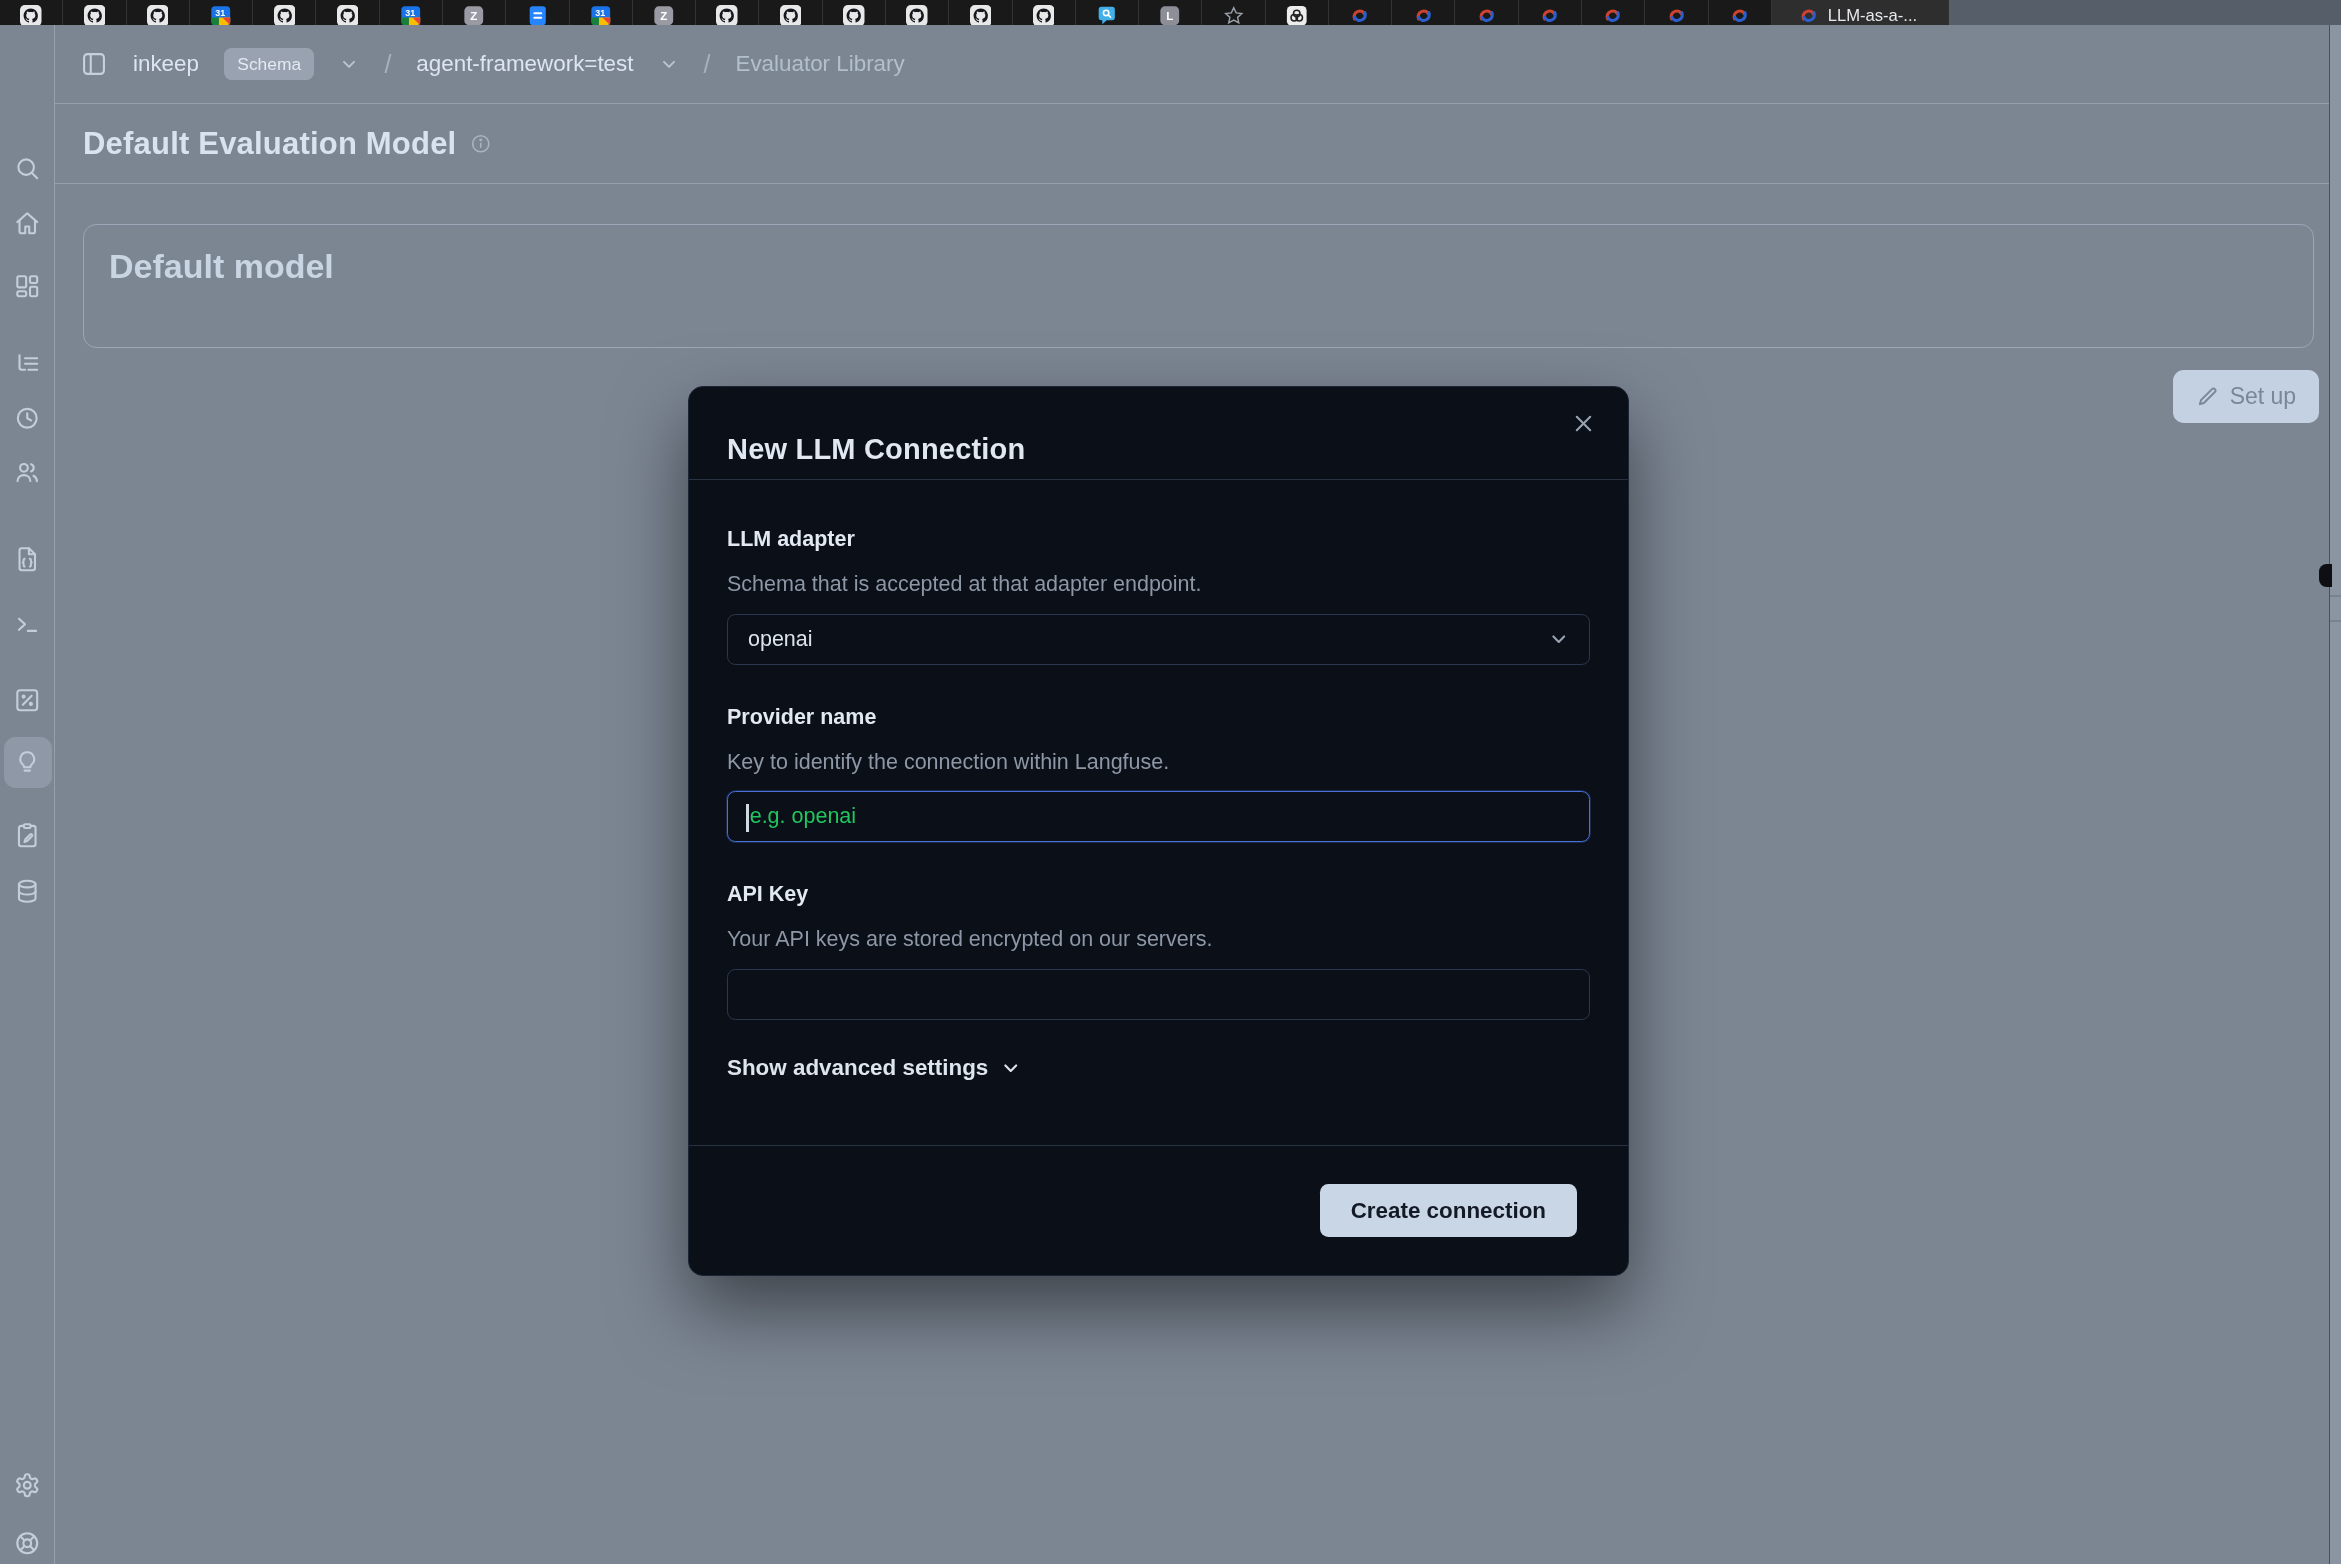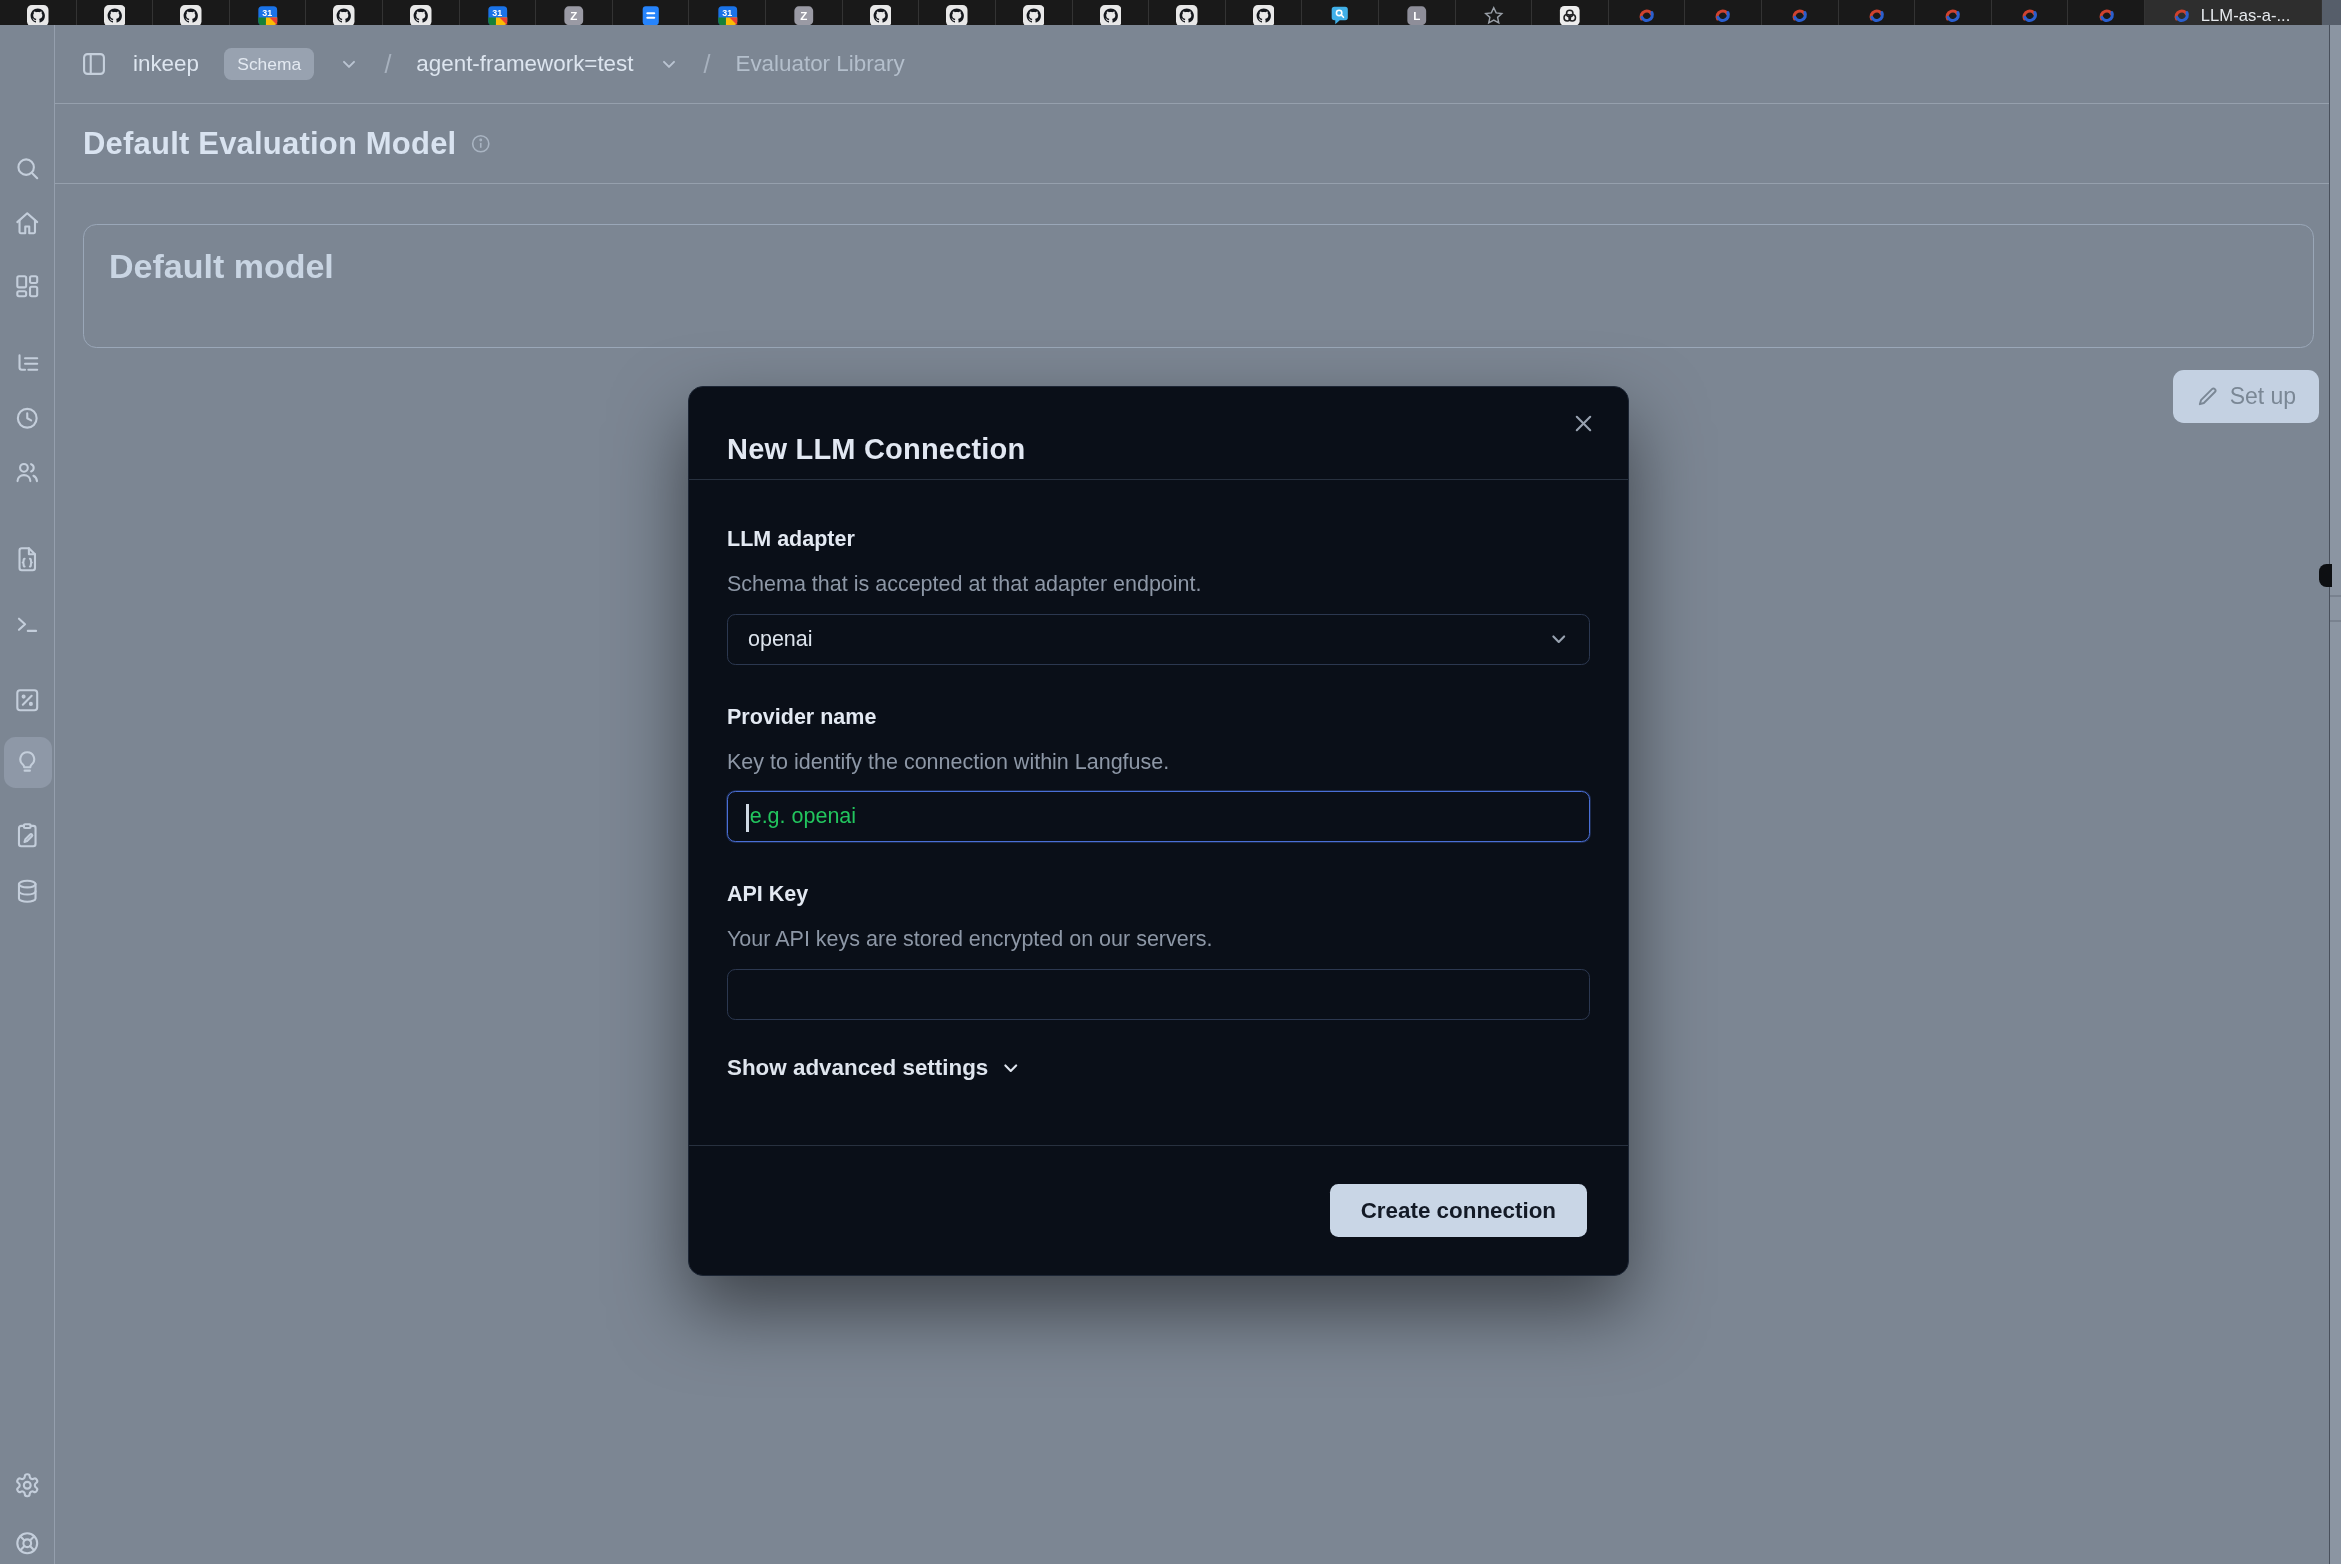--- a/index.html
+++ b/index.html
@@ -8,7 +8,7 @@
        font-family:"Liberation Sans","DejaVu Sans",sans-serif;}
 
   
-  .tabstrip{position:absolute;left:0;top:0;width:2322px;height:25px;background:#191919;
+  .tabstrip{position:absolute;left:0;top:0;width:1949px;height:25px;background:#191919;
             display:flex;align-items:flex-end;overflow:hidden;}
   .tab{flex:1 1 0;height:25px;display:flex;align-items:center;justify-content:center;
        border-right:0.8px solid #333;position:relative;}

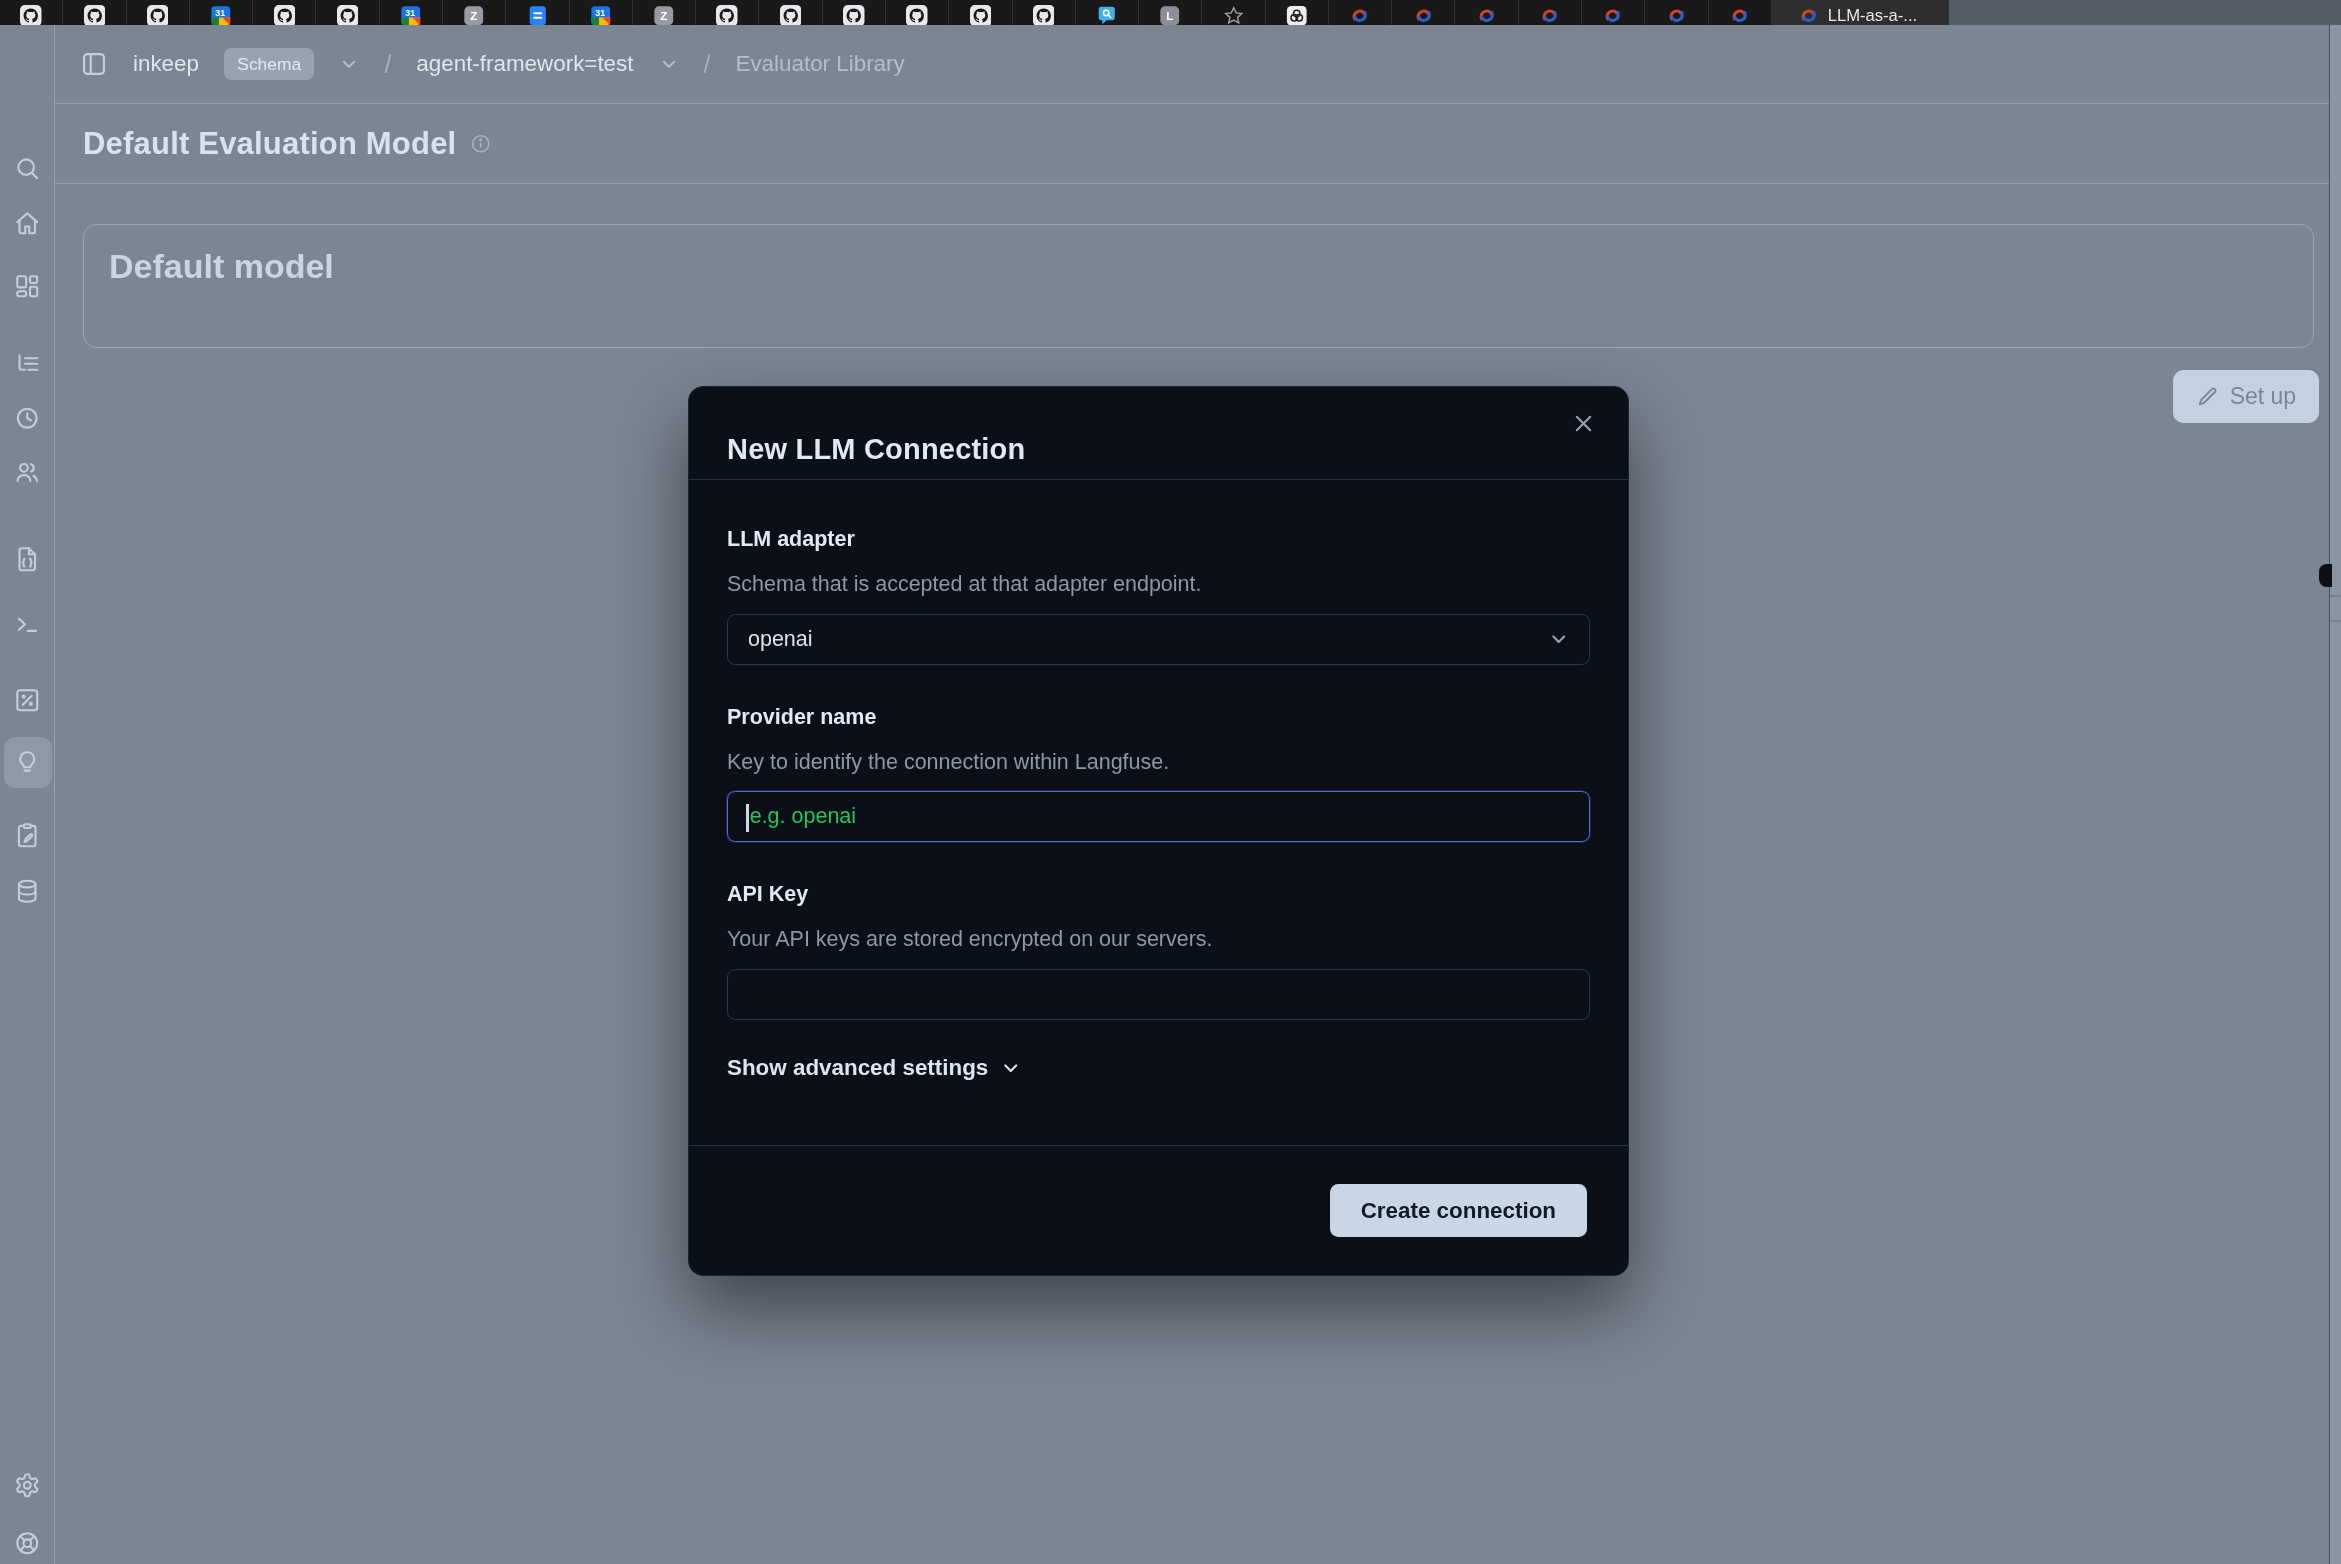--- a/index.html
+++ b/index.html
@@ -86,7 +86,7 @@
   .adv-toggle span{font-size:22.4px;font-weight:700;color:#dfe5ee;}
   .modal-footer{position:absolute;left:0;bottom:0;width:100%;height:130px;border-top:0.8px solid #28313f;
                 border-radius:0 0 15px 15px;}
-  .submit-btn{position:absolute;right:41px;top:38px;height:53px;padding:0 31px;background:#c9d6e6;
+  .submit-btn{position:absolute;right:51px;top:38px;height:53px;padding:0 31px;background:#c9d6e6;
               border-radius:8.3px;display:flex;align-items:center;}
   .submit-btn span{font-size:22.4px;font-weight:700;color:#131a26;}
 </style>

